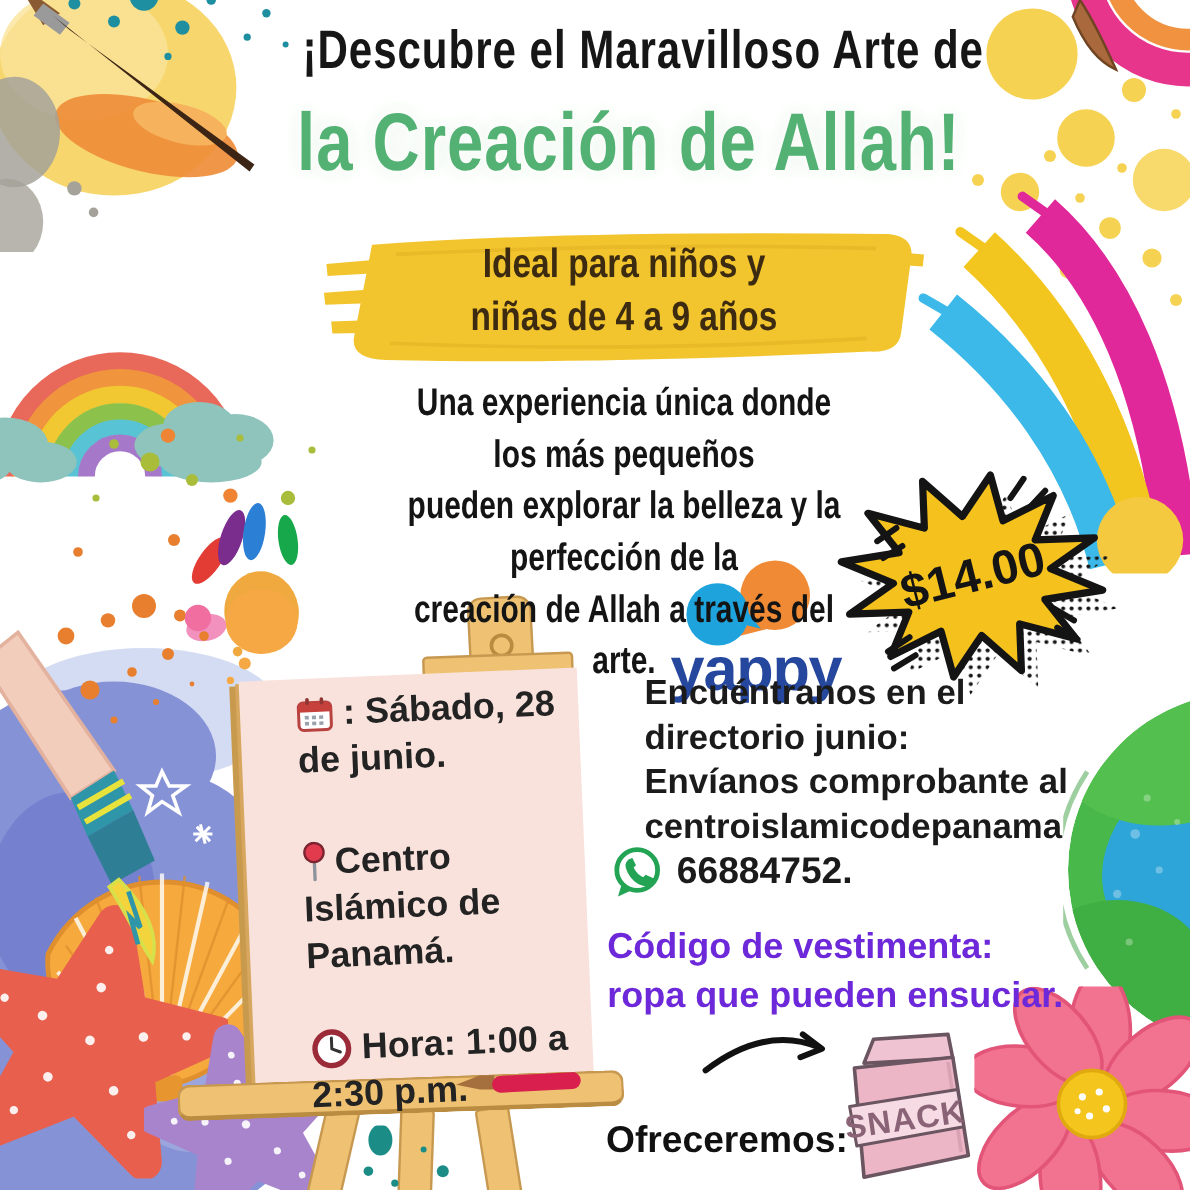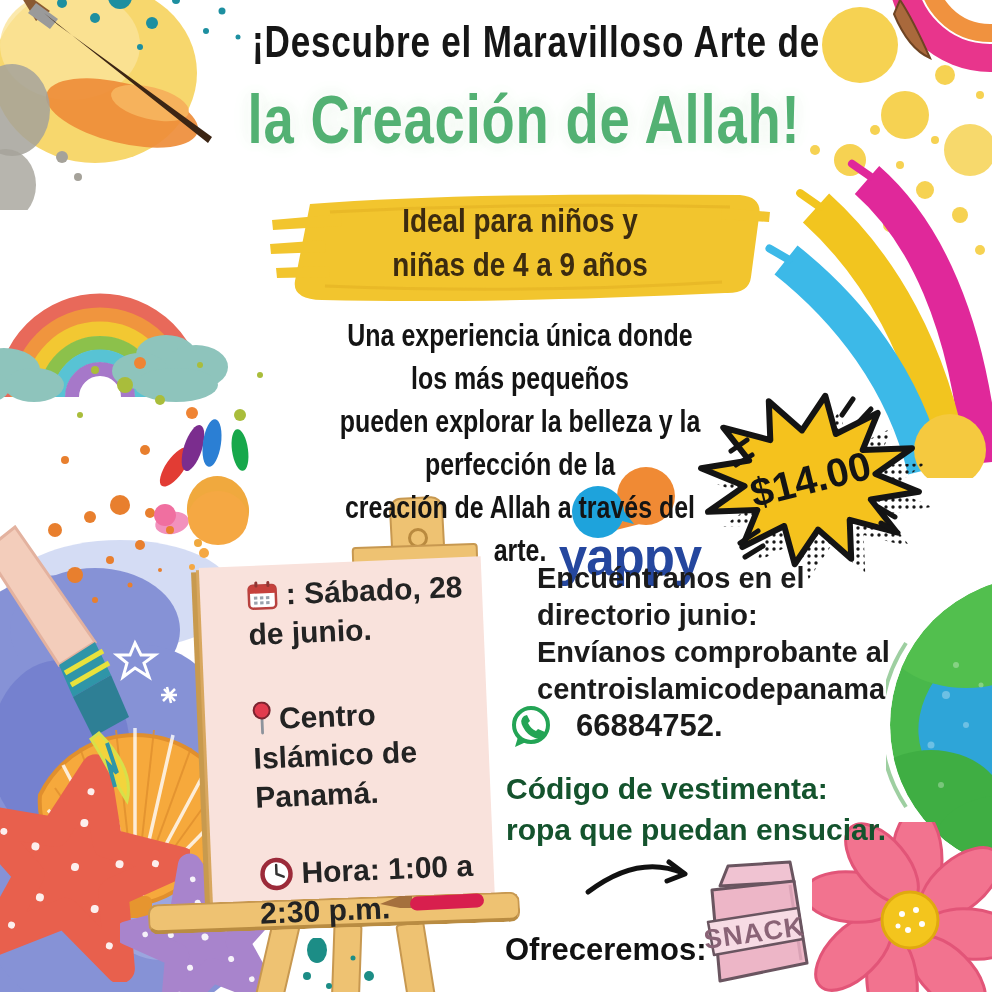--- a/index.html
+++ b/index.html
@@ -28,7 +28,7 @@
   .sp48{height:46px;} .sp40{height:38px;}
   
   .contact{top:560px;left:506px;font-size:29px;font-weight:bold;color:#1b1b1b;line-height:37px;margin-left:31px;}
-  .phoneRow{top:703px;left:508px;display:flex;align-items:center;gap:22px;
+  .phoneRow{top:703px;left:508px;display:flex;align-items:center;gap:10px;
             font-size:31px;font-weight:bold;color:#1b1b1b;}
   .dress{top:768px;left:506px;font-size:30px;font-weight:bold;color:#14532d;line-height:41px;}
   .offer{top:932px;left:505px;font-size:31px;font-weight:bold;color:#111;}

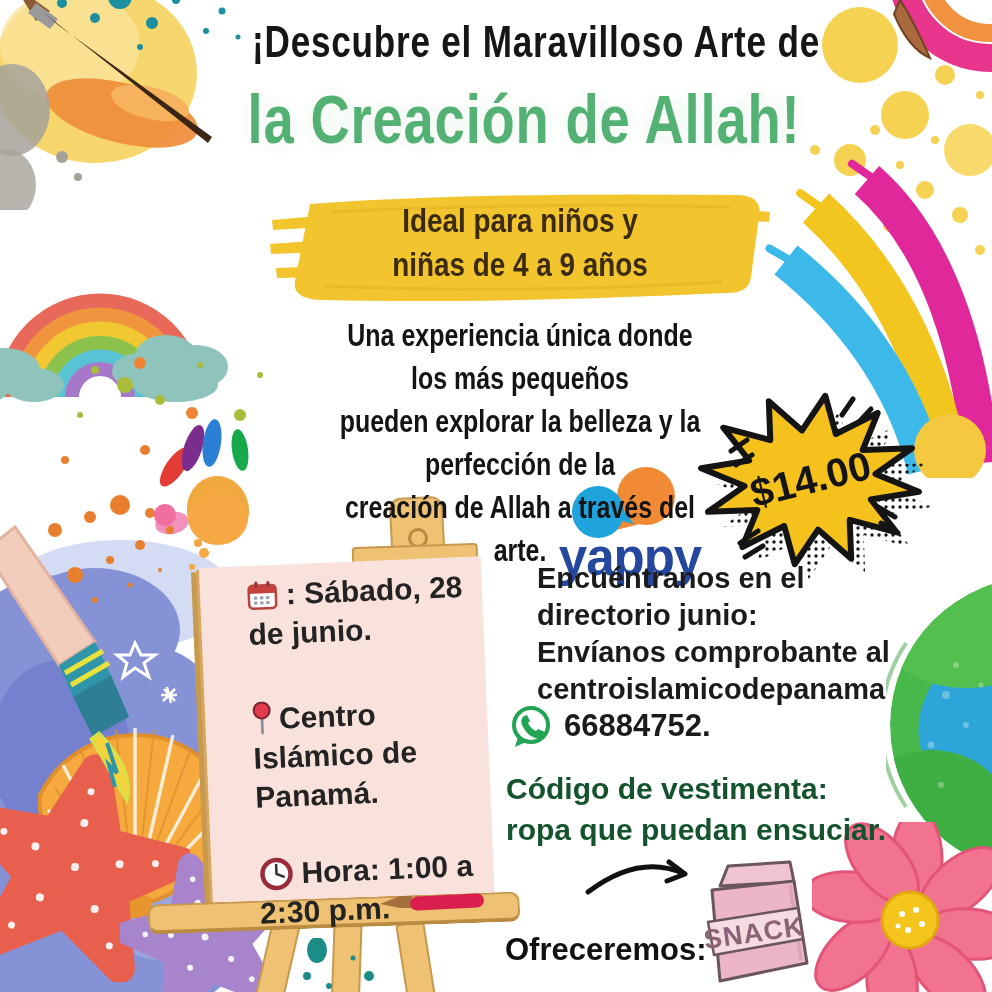--- a/index.html
+++ b/index.html
@@ -30,7 +30,7 @@
   .contact{top:560px;left:506px;font-size:29px;font-weight:bold;color:#1b1b1b;line-height:37px;margin-left:31px;}
   .phoneRow{top:703px;left:508px;display:flex;align-items:center;gap:10px;
             font-size:31px;font-weight:bold;color:#1b1b1b;}
-  .dress{top:768px;left:506px;font-size:30px;font-weight:bold;color:#14532d;line-height:41px;}
+  .dress{top:768px;left:506px;font-size:30px;font-weight:bold;color:#6d28d9;line-height:41px;}
   .offer{top:932px;left:505px;font-size:31px;font-weight:bold;color:#111;}
   
   .yappyWord{top:528px;left:630px;transform:translateX(-50%);font-size:51px;font-weight:bold;

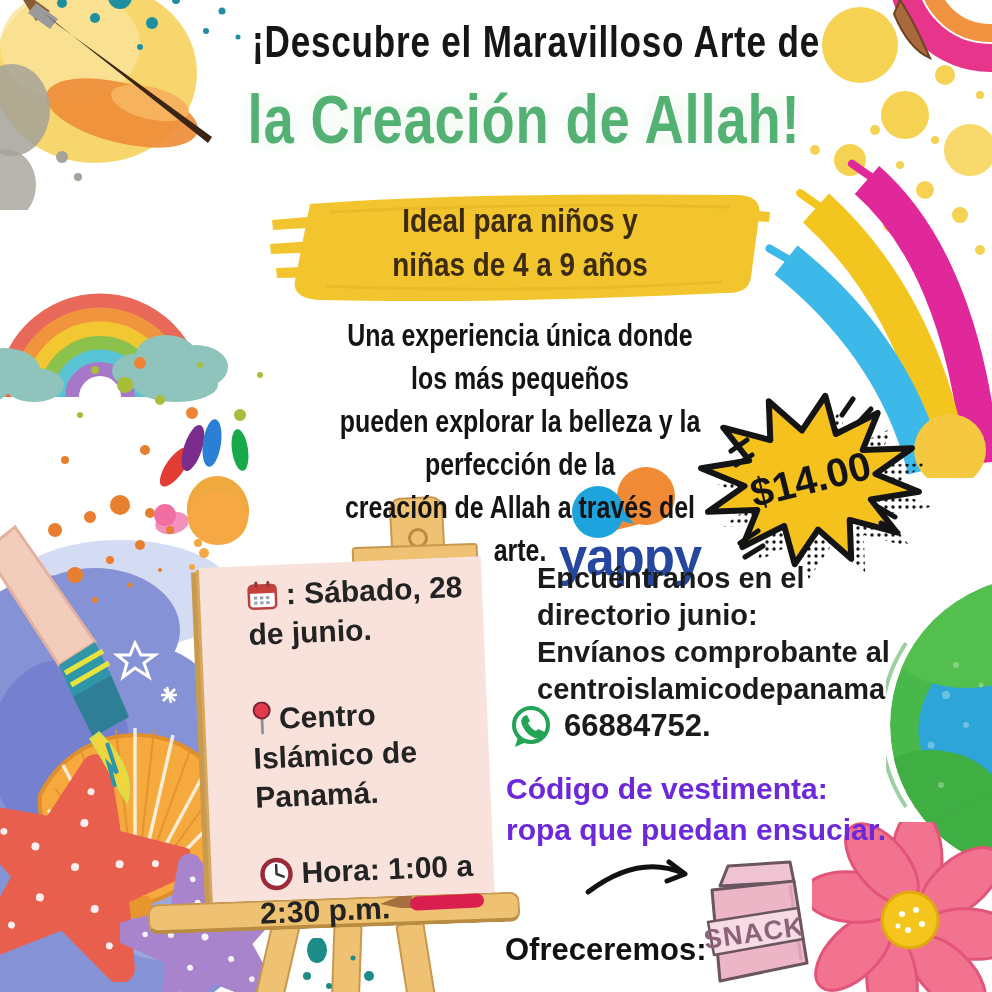--- a/index.html
+++ b/index.html
@@ -457,7 +457,7 @@
 
   <div class="abs dress">
     <div>Código de vestimenta:</div>
-    <div>ropa que puedan ensuciar.</div>
+    <div>ropa que pueden ensuciar.</div>
   </div>
 
   <div class="abs offer nowrap">Ofreceremos:</div>

